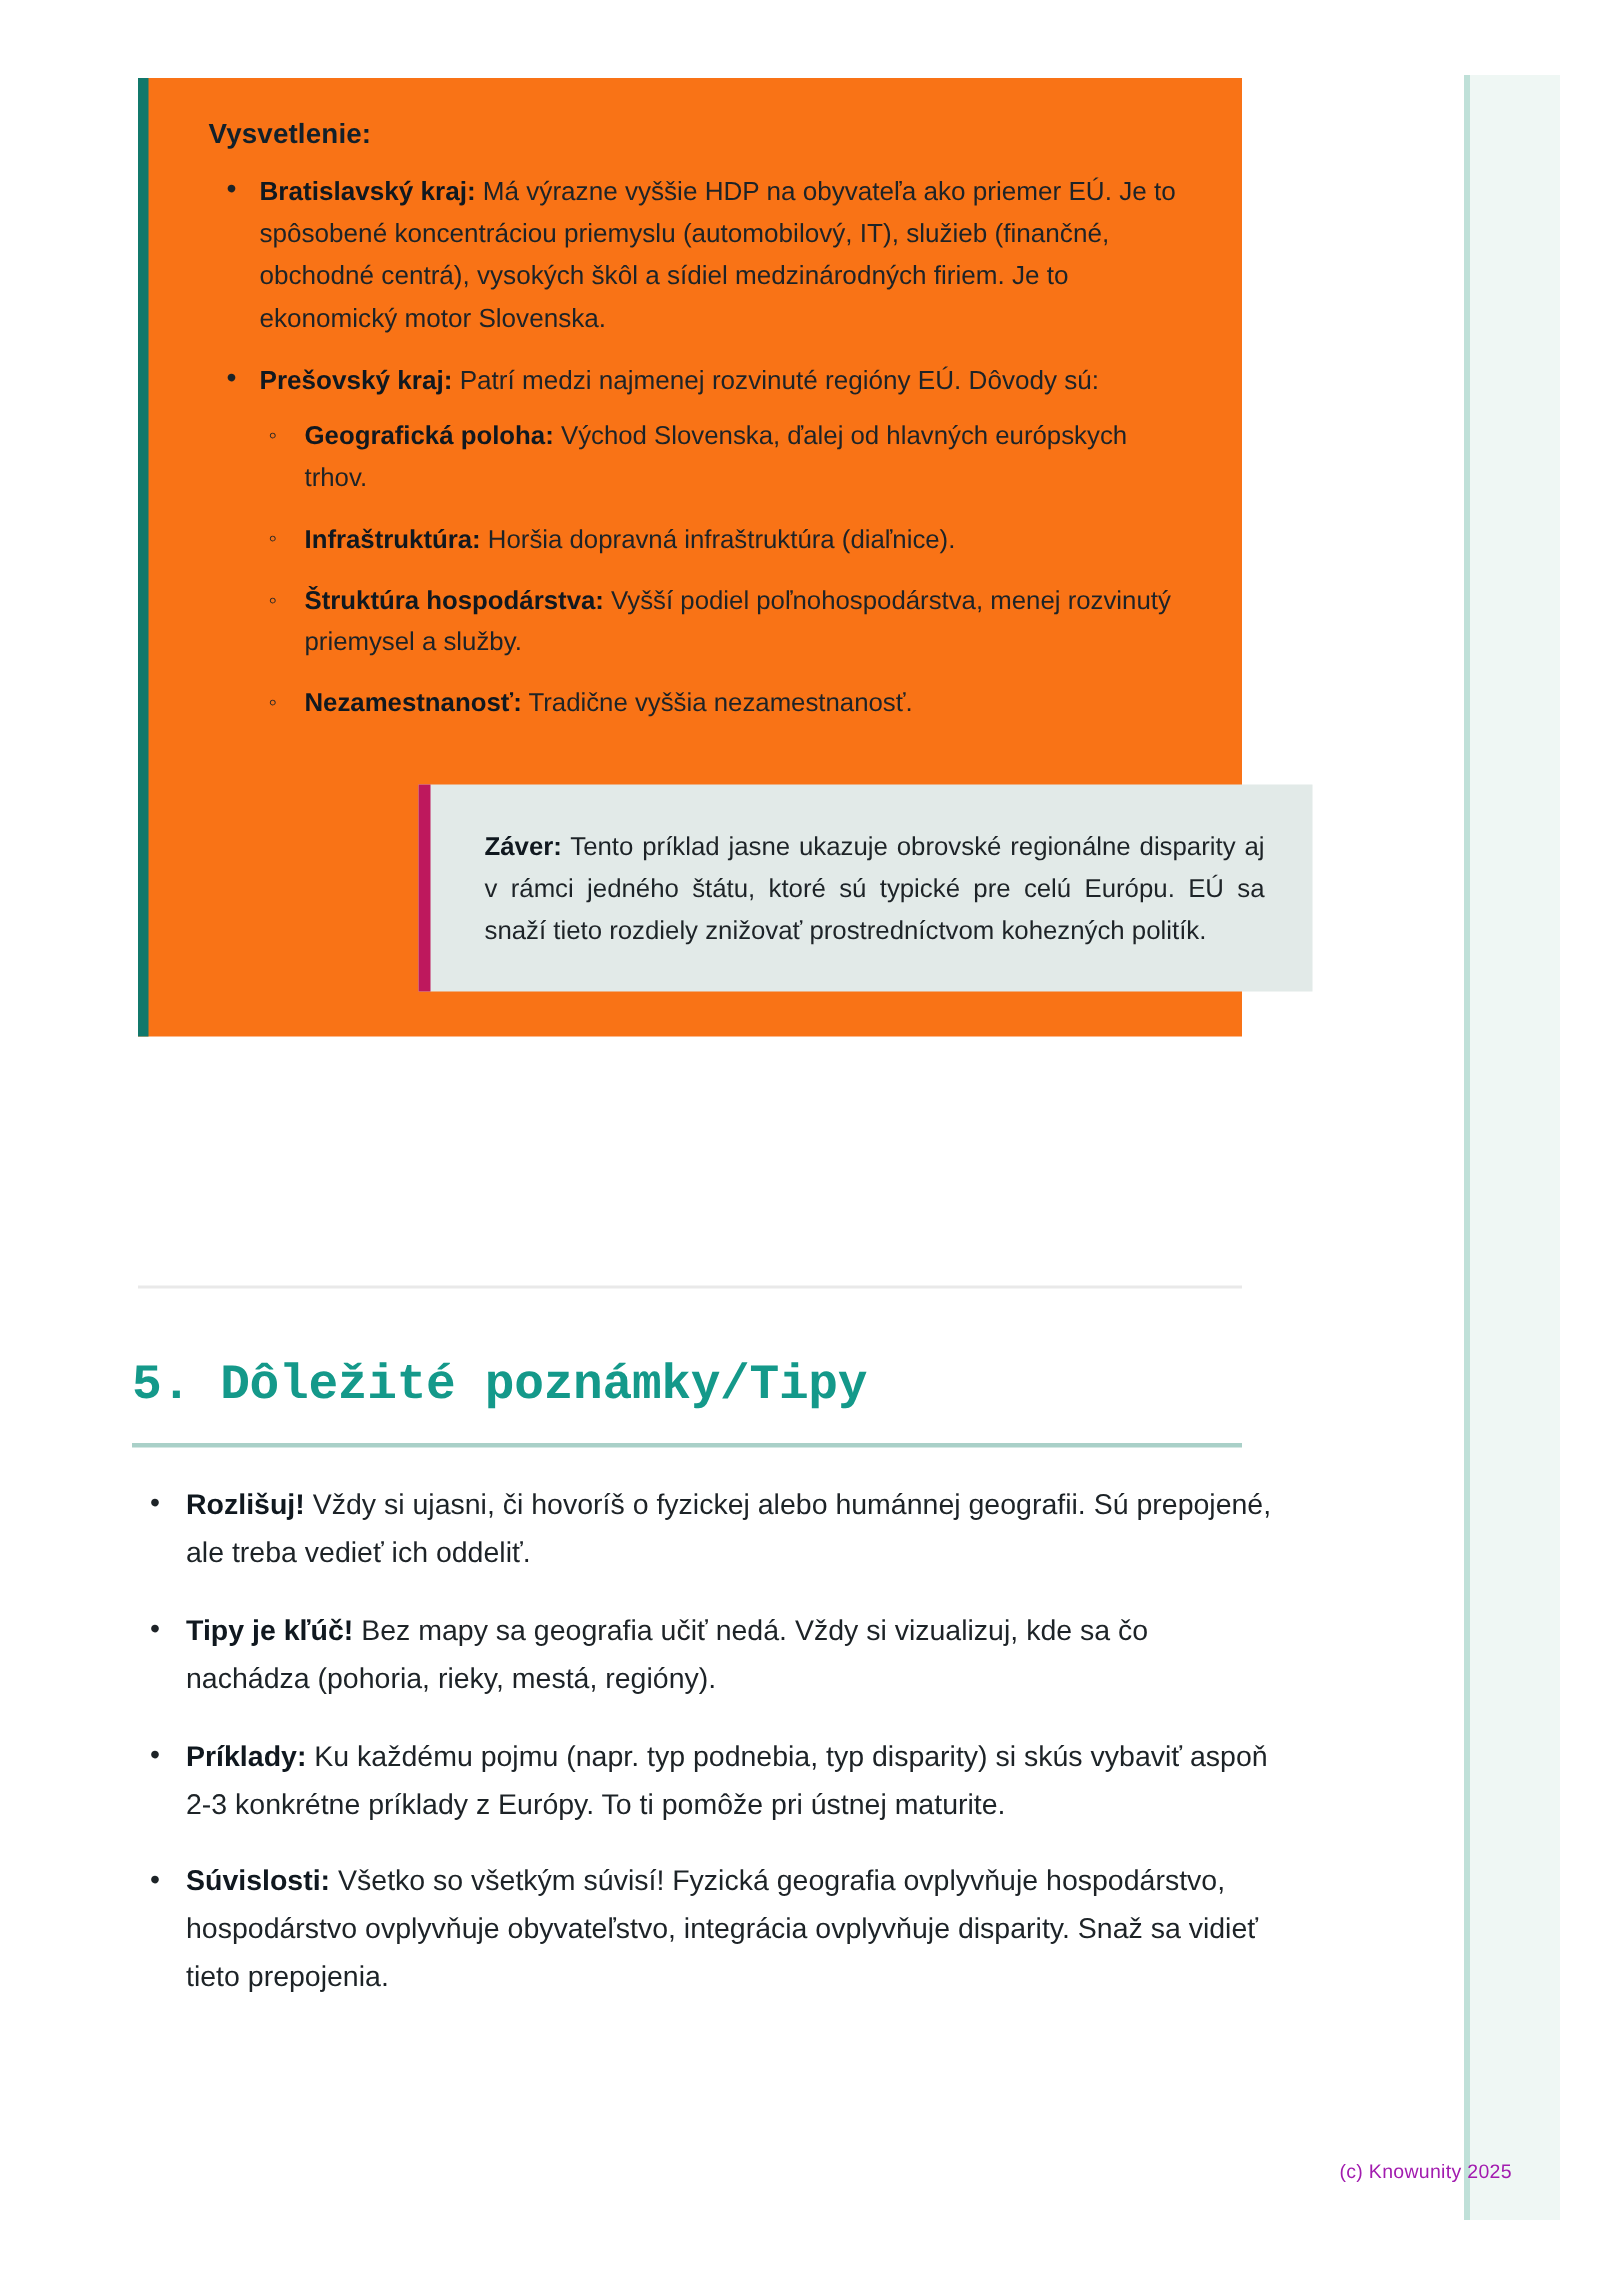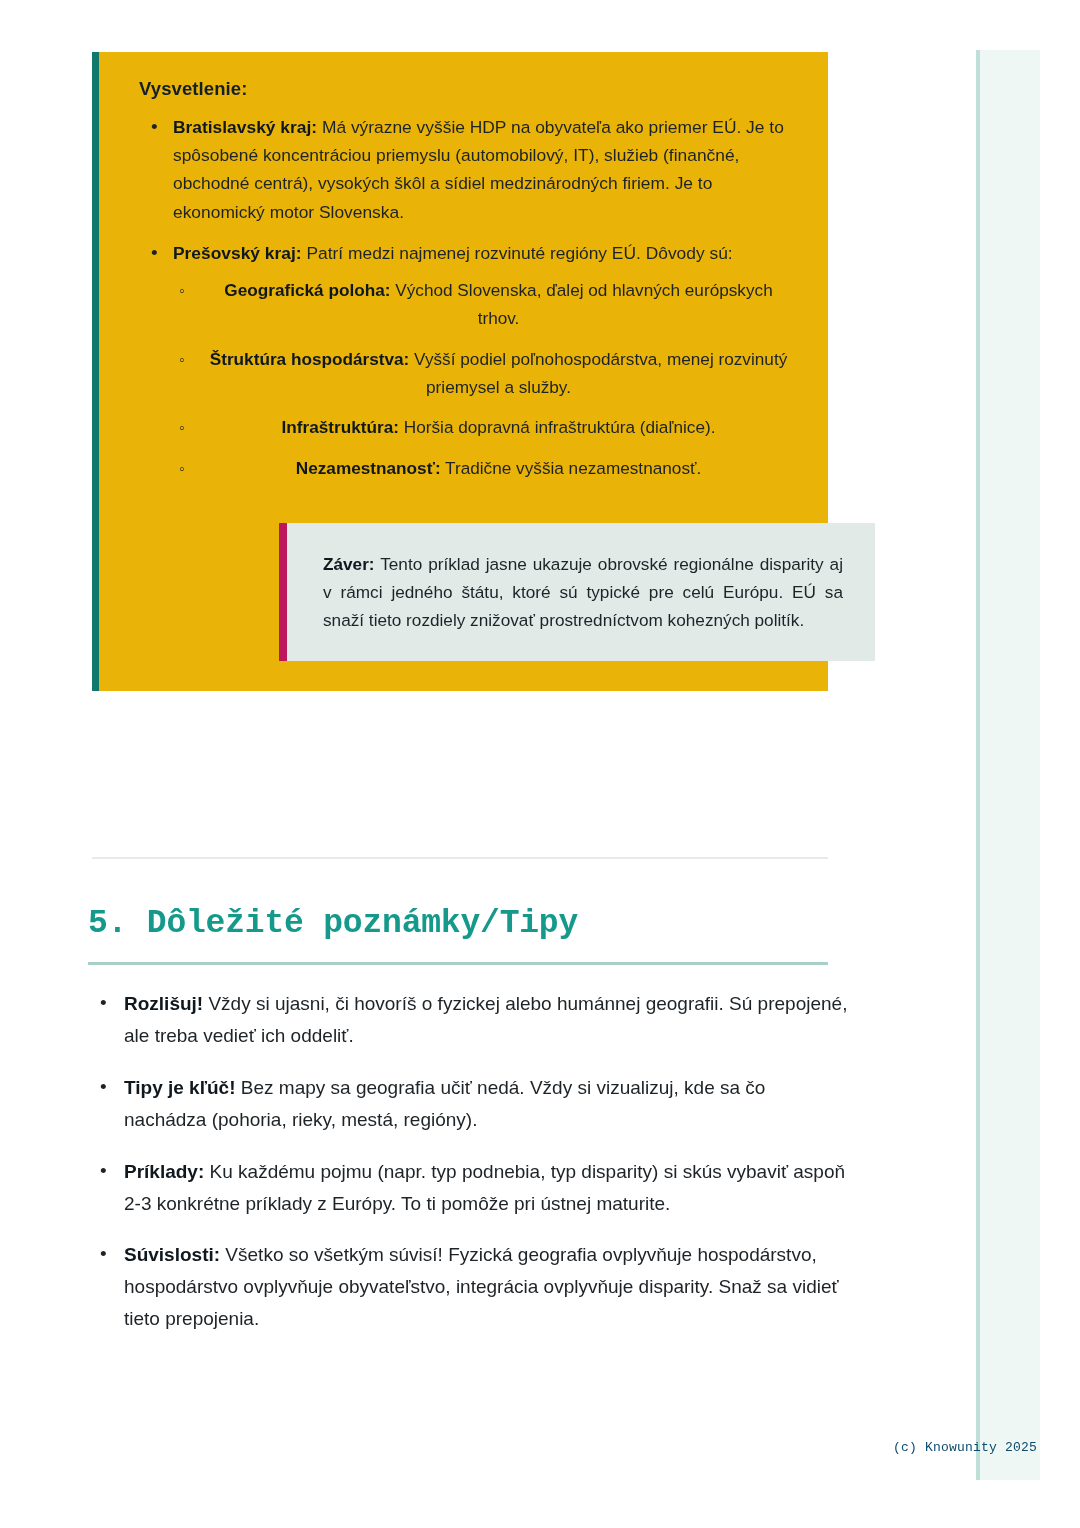--- a/index.html
+++ b/index.html
@@ -43,7 +43,7 @@
     top: 52px;
     width: 736px;
     box-sizing: border-box;
-    background: #eab308;
+    background: #f97316;
     border-left: 7px solid #11786b;
     padding: 26px 34px 30px 40px;
   }

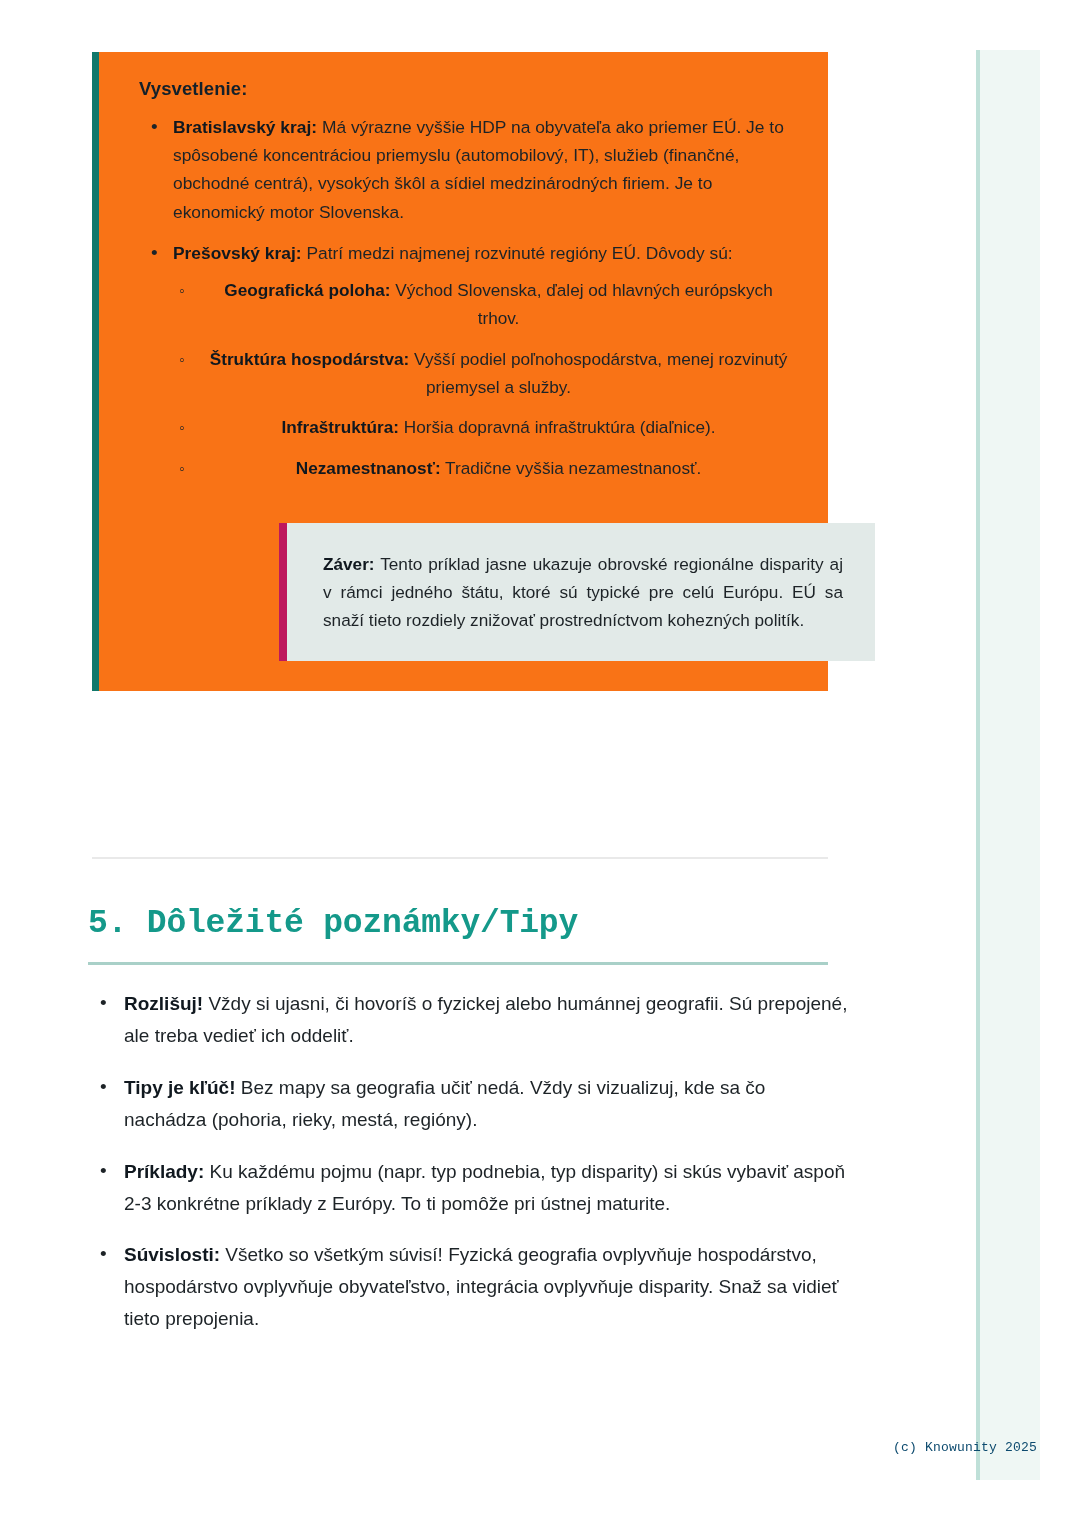--- a/index.html
+++ b/index.html
@@ -83,7 +83,6 @@
     list-style: none;
     margin: 10px 0 0 0;
     padding: 0;
-    text-align: center;
   }
   ul.lvl2 > li {
     position: relative;

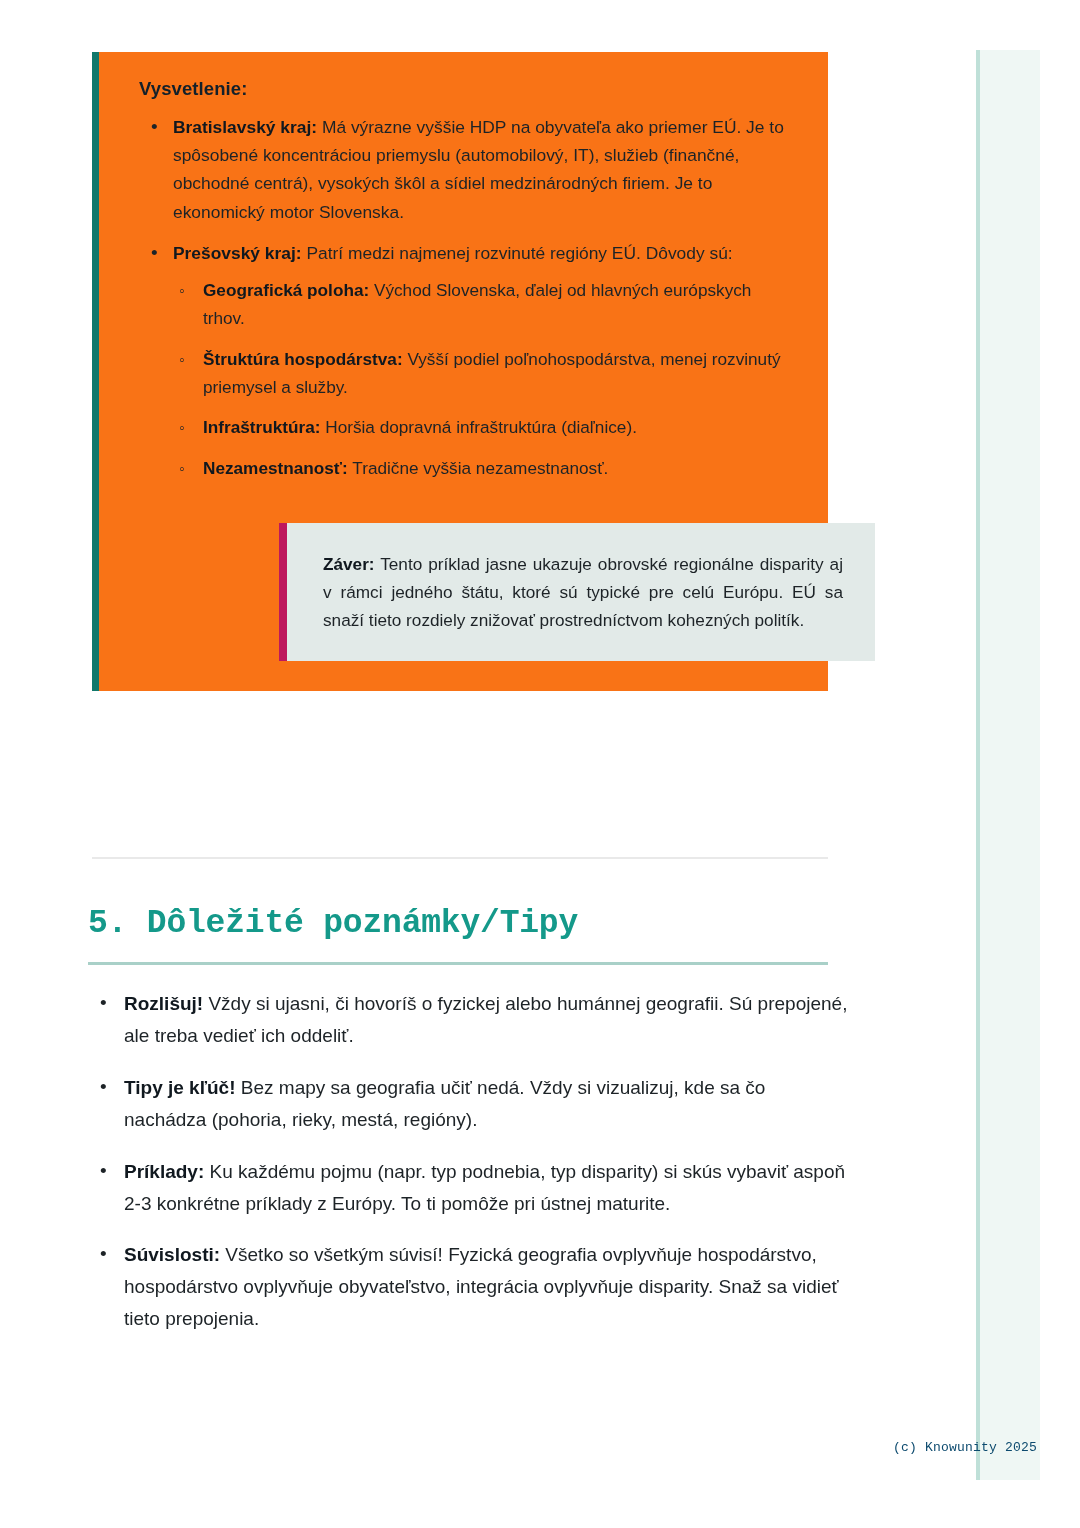--- a/index.html
+++ b/index.html
@@ -212,10 +212,10 @@
             <b>Geografická poloha:</b><span> Východ Slovenska, ďalej od hlavných európskych trhov.</span>
           </li>
           <li>
+            <b>Infraštruktúra:</b><span> Horšia dopravná infraštruktúra (diaľnice).</span>
+          </li>
+          <li>
             <b>Štruktúra hospodárstva:</b><span> Vyšší podiel poľnohospodárstva, menej rozvinutý priemysel a služby.</span>
-          </li>
-          <li>
-            <b>Infraštruktúra:</b><span> Horšia dopravná infraštruktúra (diaľnice).</span>
           </li>
           <li>
             <b>Nezamestnanosť:</b><span> Tradične vyššia nezamestnanosť.</span>

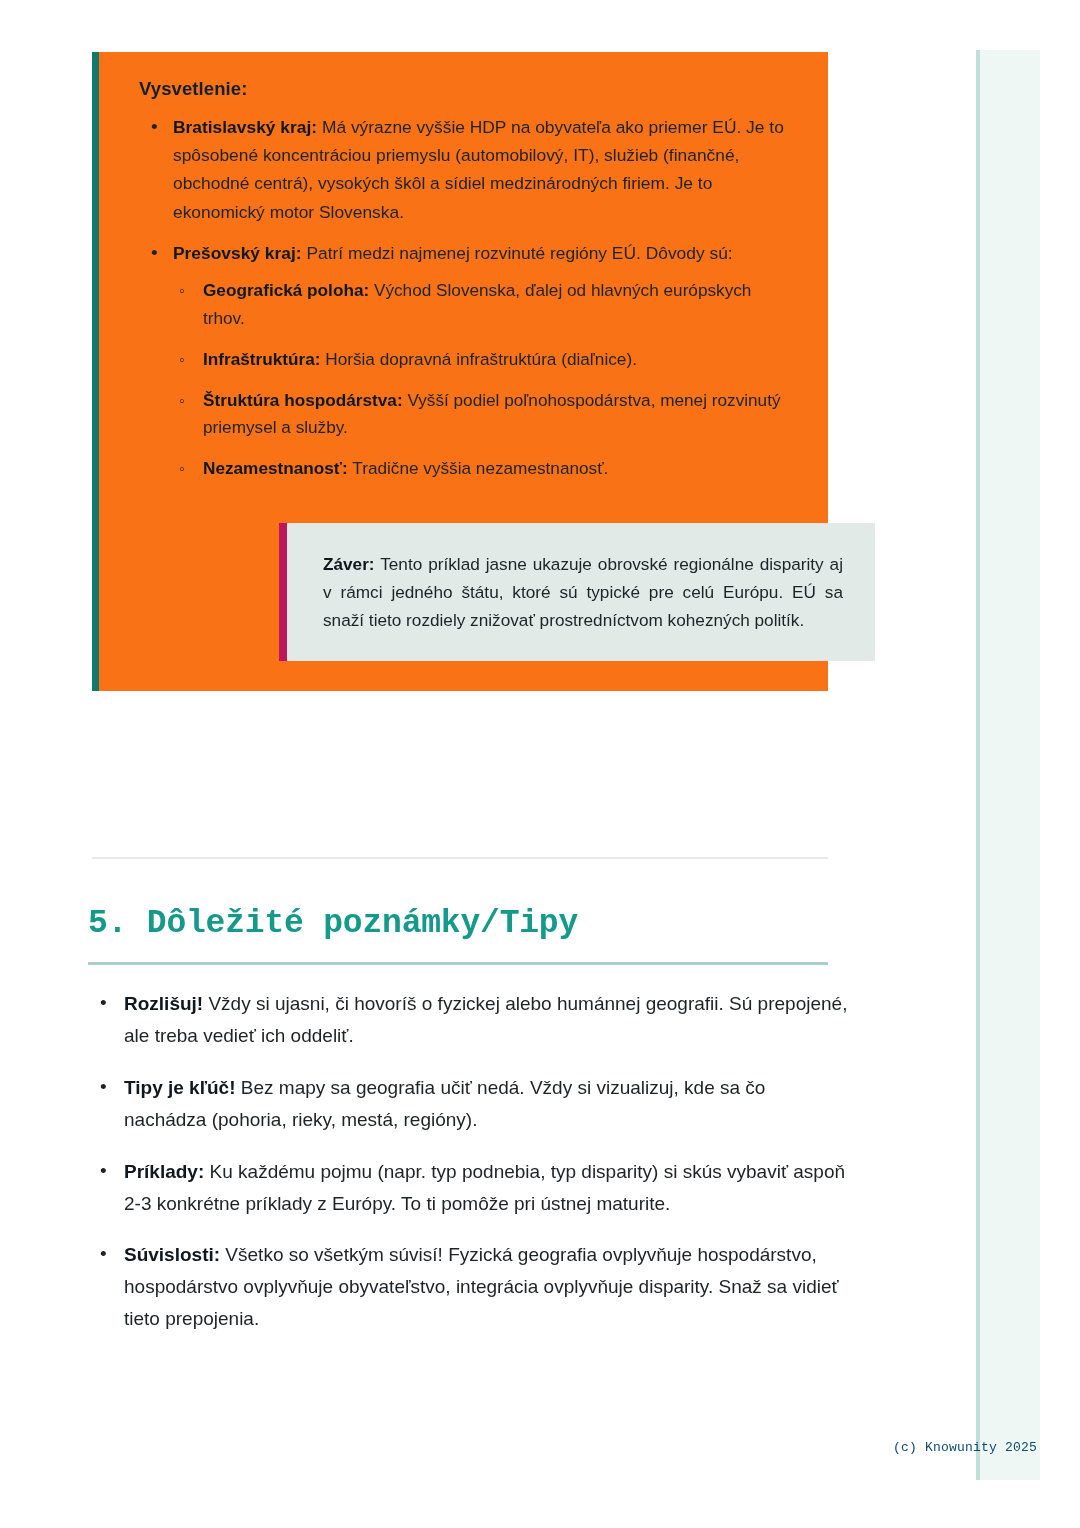--- a/index.html
+++ b/index.html
@@ -182,10 +182,9 @@
     left: 893px;
     top: 1440px;
     font-size: 13px;
-    color: #0c4a6e;
+    color: #a21caf;
     letter-spacing: 0.2px;
     white-space: nowrap;
-    font-family: Liberation Mono, monospace;
   }
 </style>
 </head>

